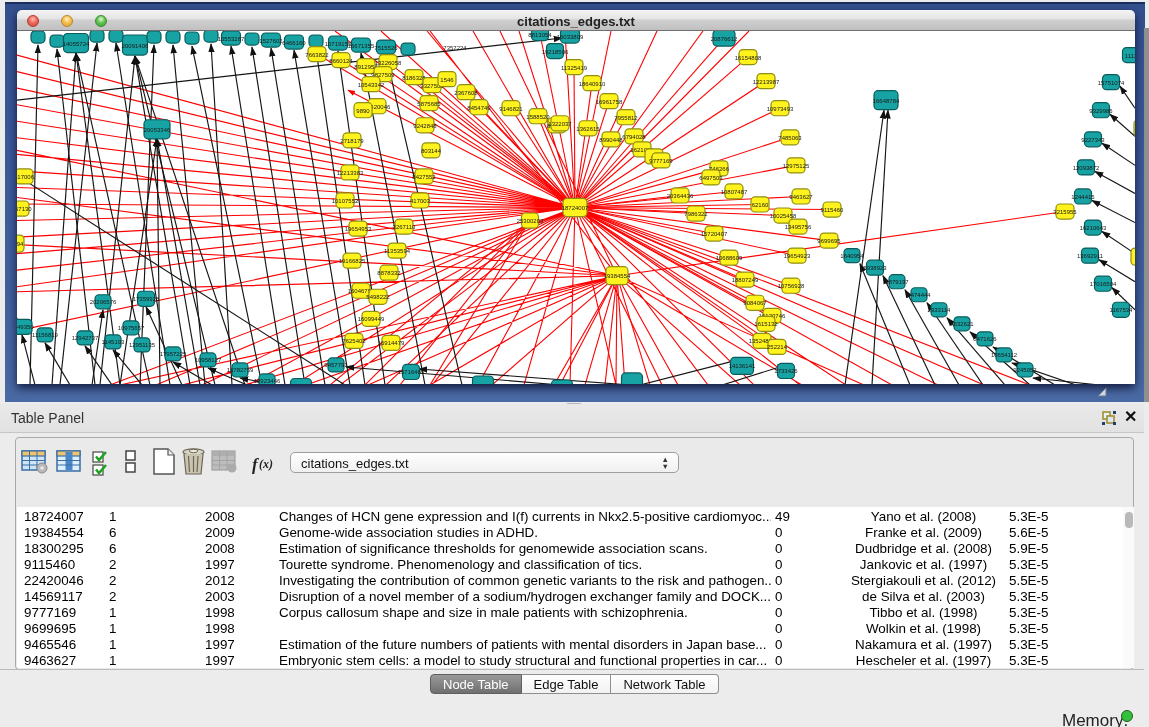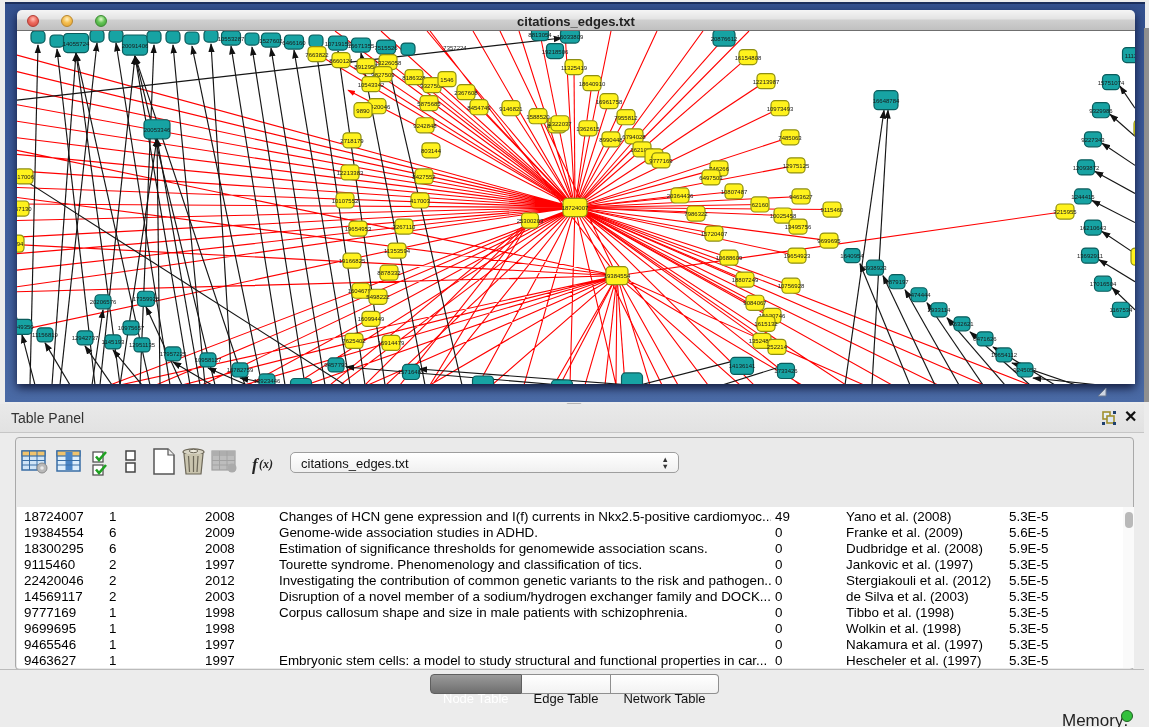--- a/index.html
+++ b/index.html
@@ -27,7 +27,7 @@
 .row{position:absolute;left:0;width:1106px;height:16px;white-space:nowrap}
 .row span{position:absolute;top:1px;display:block;overflow:hidden}
 .c0{left:7px;width:88px}.c1{left:92px;width:95px}.c2{left:188px;width:70px}.c3{left:262px;width:492px}
-.c4{left:758px;width:66px}.c5{left:829px;width:155px;text-align:left}.c6{left:992px;width:95px}
+.c4{left:758px;width:66px}.c5{left:829px;width:155px;text-align:center}.c6{left:992px;width:95px}
 #vscroll{position:absolute;left:1107px;top:69px;width:11px;height:161px;background:#fafafa}
 #vthumb{position:absolute;left:1.5px;top:5px;width:8px;height:16px;background:#b9b9b9;border-radius:4px}
 #tabs{position:absolute;left:430px;top:272px;height:20px;display:flex;font-size:13px}

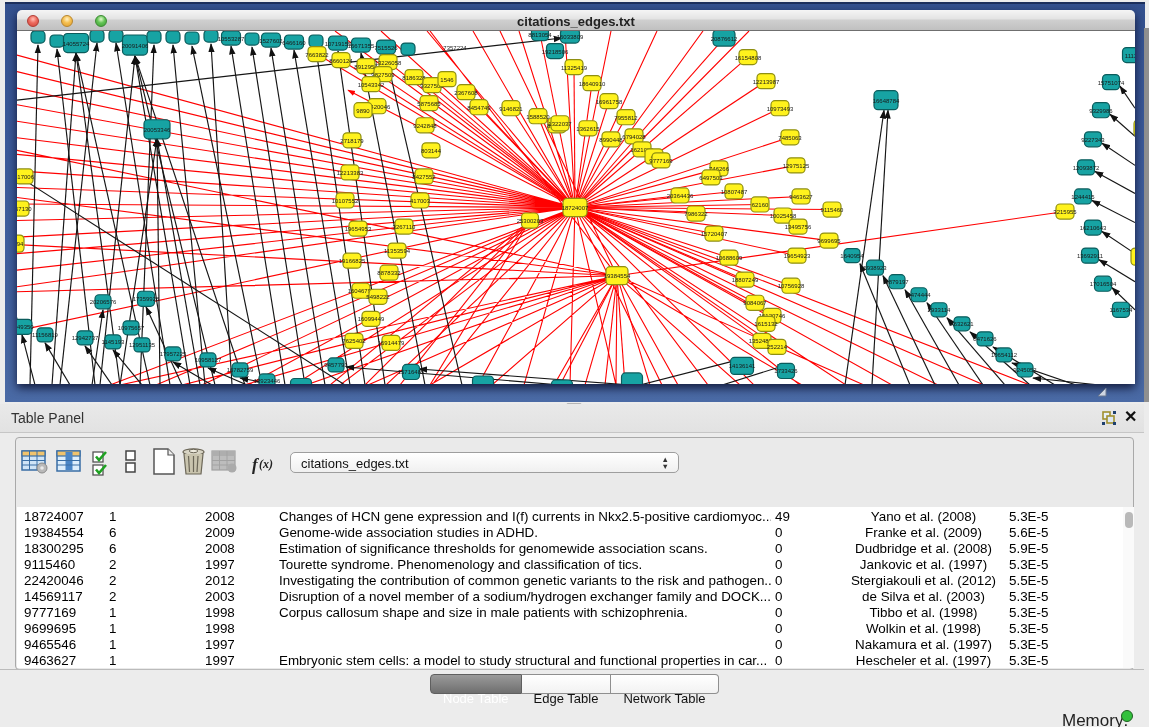--- a/index.html
+++ b/index.html
@@ -587,6 +587,7 @@
           <span class="c0">9465546</span>
           <span class="c1">1</span>
           <span class="c2">1997</span>
+          <span class="c3">Estimation of the future numbers of patients with mental disorders in Japan base...</span>
           <span class="c4">0</span>
           <span class="c5">Nakamura et al. (1997)</span>
           <span class="c6">5.3E-5</span>

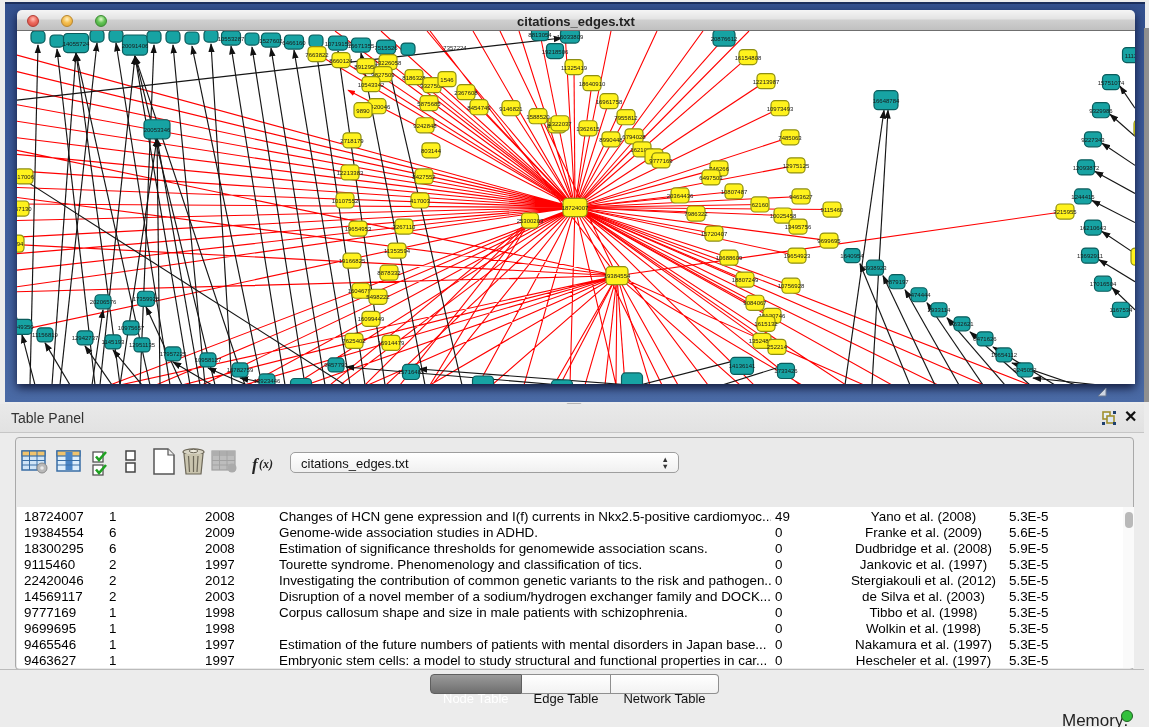--- a/index.html
+++ b/index.html
@@ -31,7 +31,7 @@
 #vscroll{position:absolute;left:1107px;top:69px;width:11px;height:161px;background:#fafafa}
 #vthumb{position:absolute;left:1.5px;top:5px;width:8px;height:16px;background:#b9b9b9;border-radius:4px}
 #tabs{position:absolute;left:430px;top:272px;height:20px;display:flex;font-size:13px}
-#tabs div{height:20px;padding:16px 12px 0 12px;border:1px solid #8f8f8f;border-left:none;background:linear-gradient(180deg,#ffffff,#f2f2f2);color:#111}
+#tabs div{height:20px;padding:2px 12px 0 12px;border:1px solid #8f8f8f;border-left:none;background:linear-gradient(180deg,#ffffff,#f2f2f2);color:#111}
 #tabs div.sel{background:linear-gradient(180deg,#9a9a9a,#6f6f6f);color:#fff;border:1px solid #5f5f5f;border-radius:4px 0 0 4px}
 #tabs div.last{border-radius:0 4px 4px 0}
 #tabline{position:absolute;left:0;top:267px;width:1144px;height:1px;background:#bbb}

